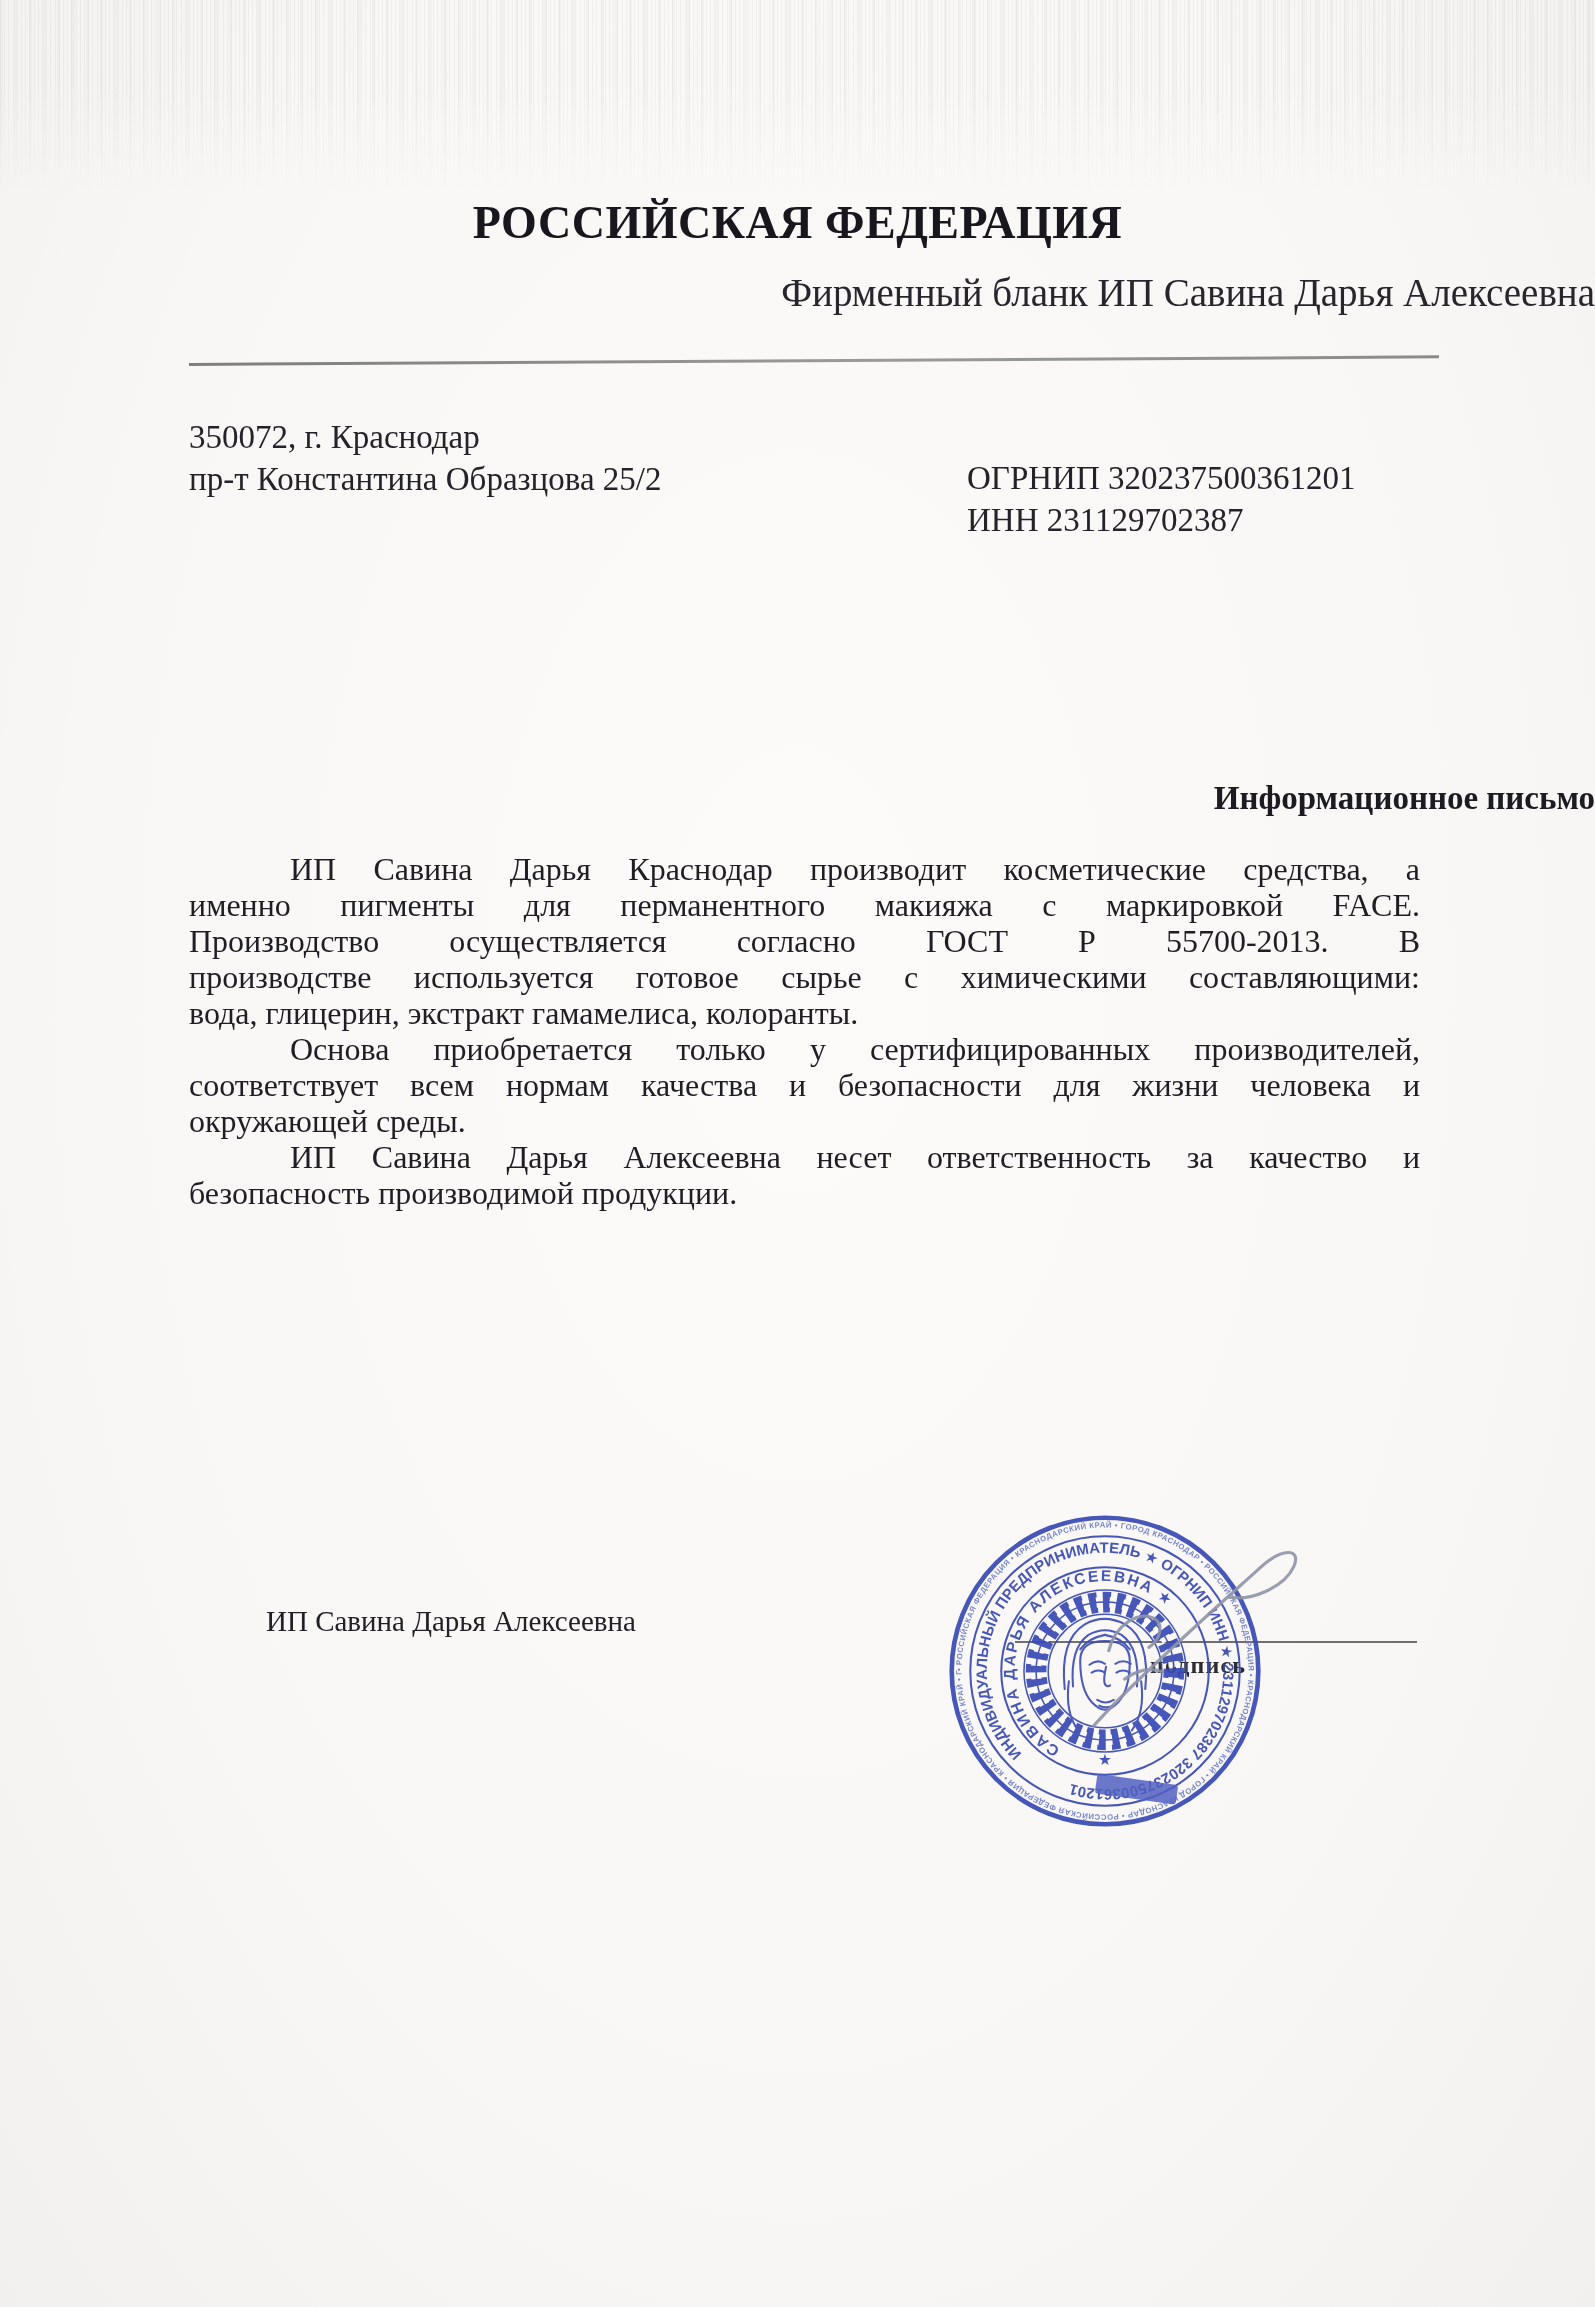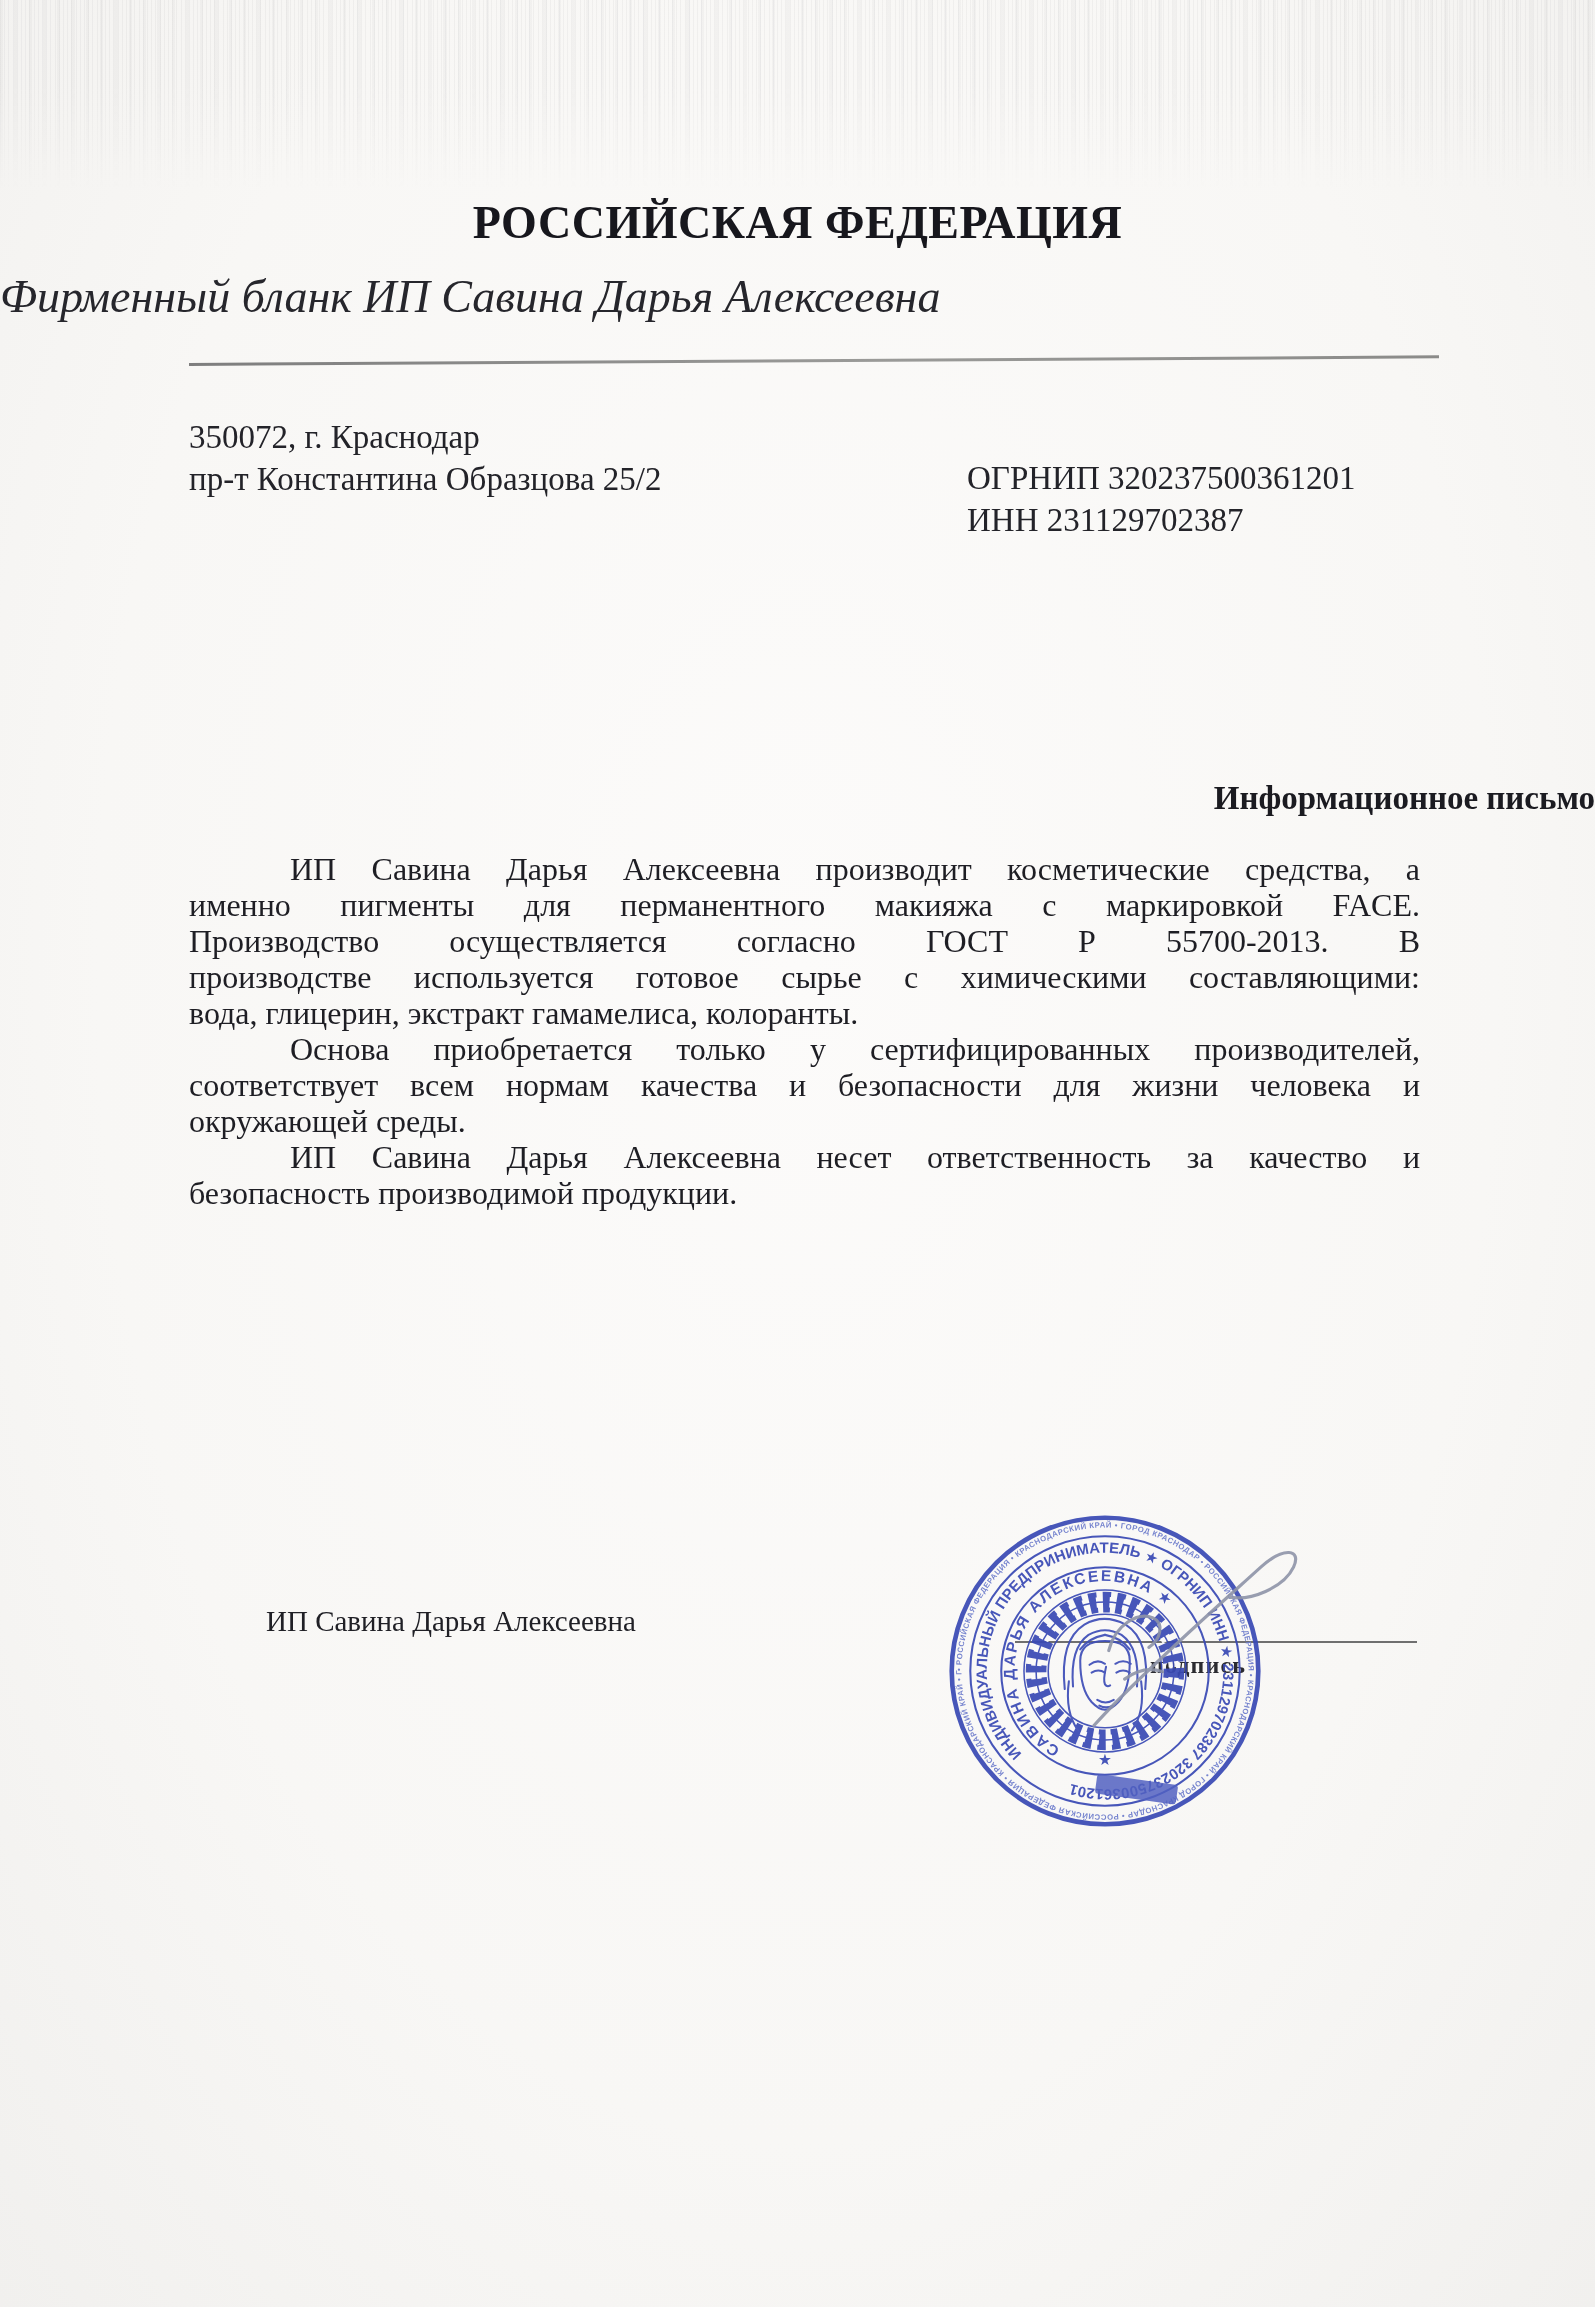--- a/index.html
+++ b/index.html
@@ -29,7 +29,7 @@
   }
   .letterhead{
     position:absolute;top:270px;left:0;width:100%;
-    text-align:left;font-size:46px;color:#26262c;font-style:italic;
+    text-align:right;font-size:39px;color:#26262c;
   }
   .rule{
     position:absolute;top:363px;left:189px;width:1250px;height:2.6px;

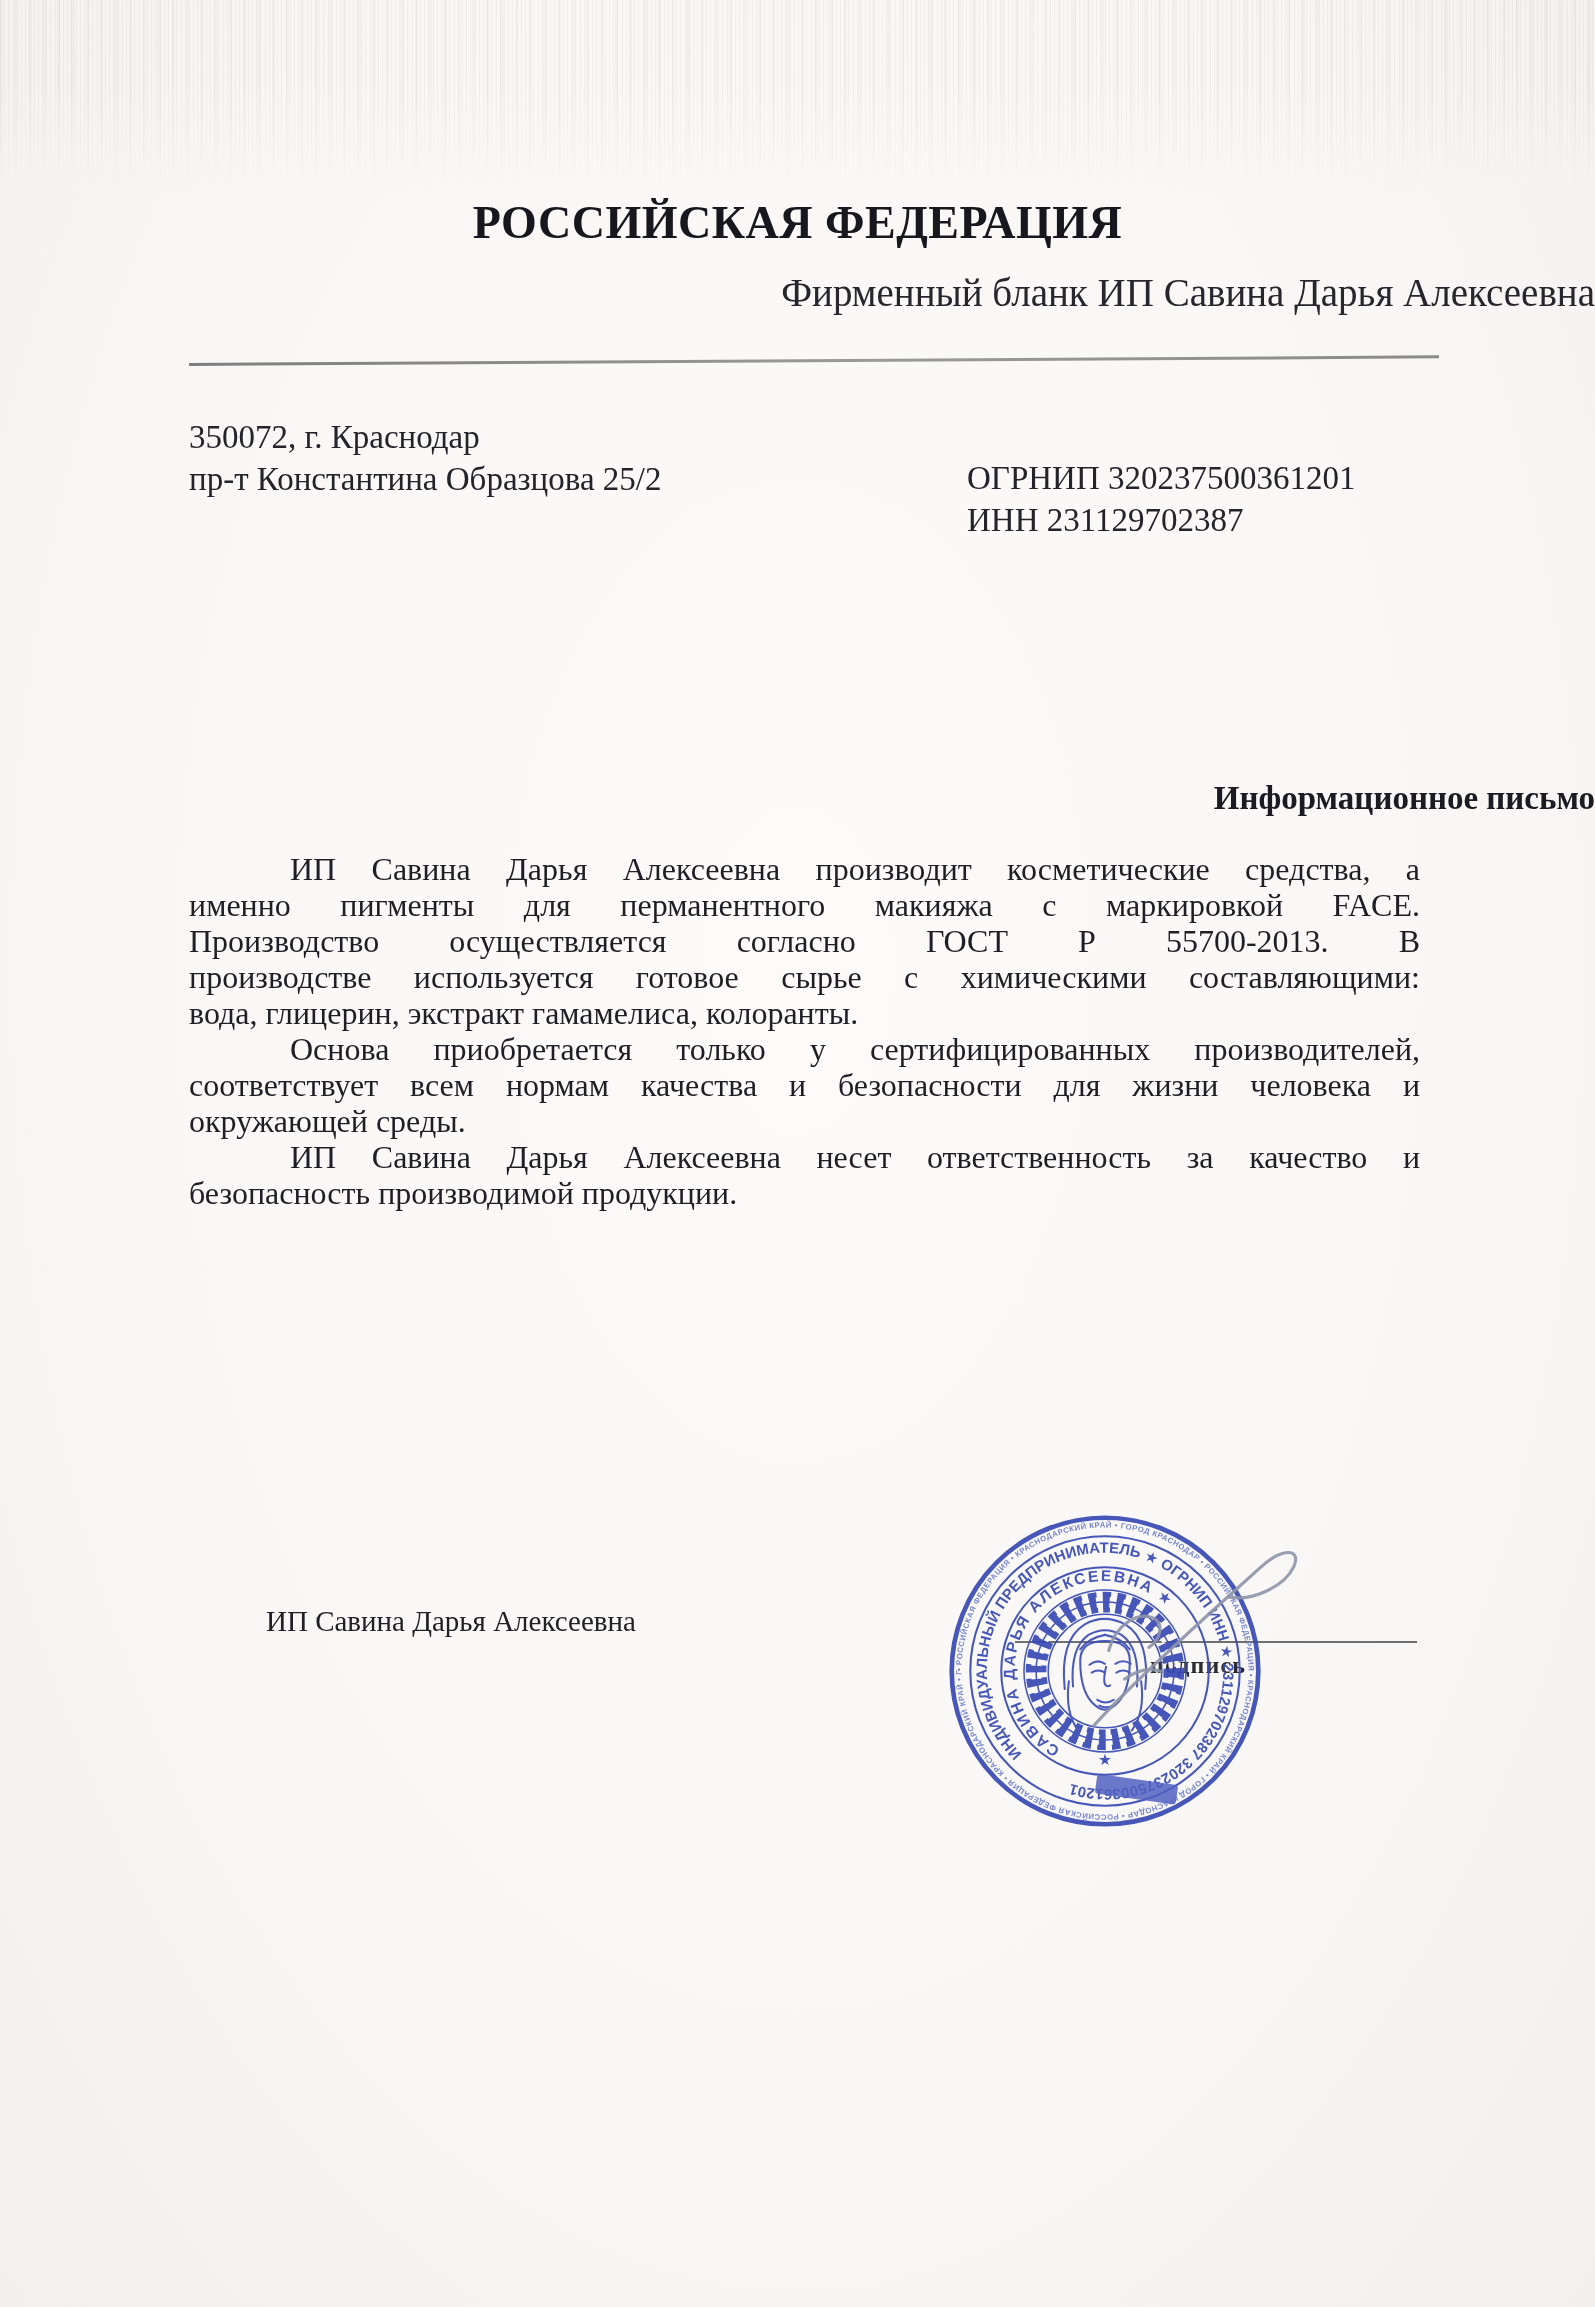--- a/index.html
+++ b/index.html
@@ -89,7 +89,7 @@
   <div class="letter-title">Информационное письмо</div>
 
   <div class="body-text">
-    <div class="line first">ИП Савина Дарья Алексеевна производит косметические средства, а</div>
+    <div class="line first">ИП Савина Дарья Краснодар производит косметические средства, а</div>
     <div class="line">именно пигменты для перманентного макияжа с маркировкой FACE.</div>
     <div class="line">Производство осуществляется согласно ГОСТ Р 55700-2013. В</div>
     <div class="line">производстве используется готовое сырье с химическими составляющими:</div>

